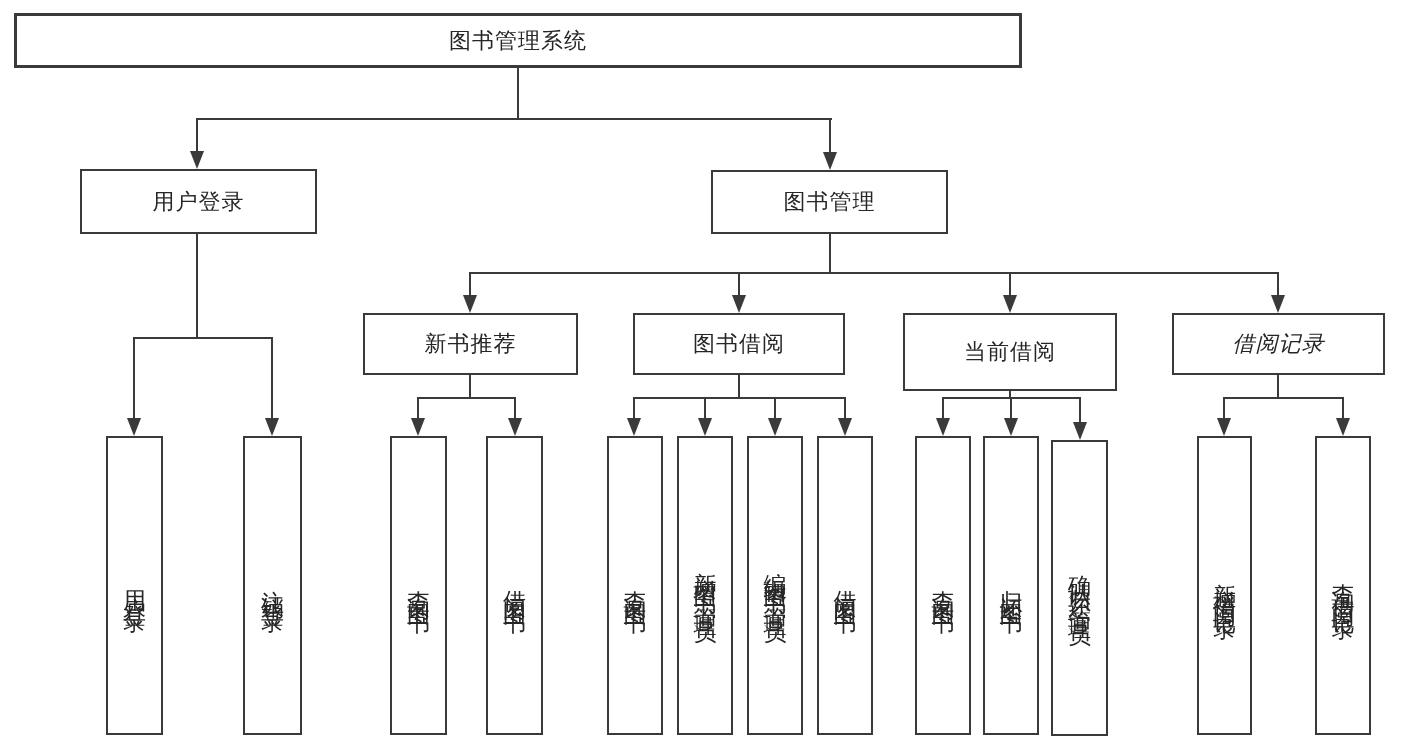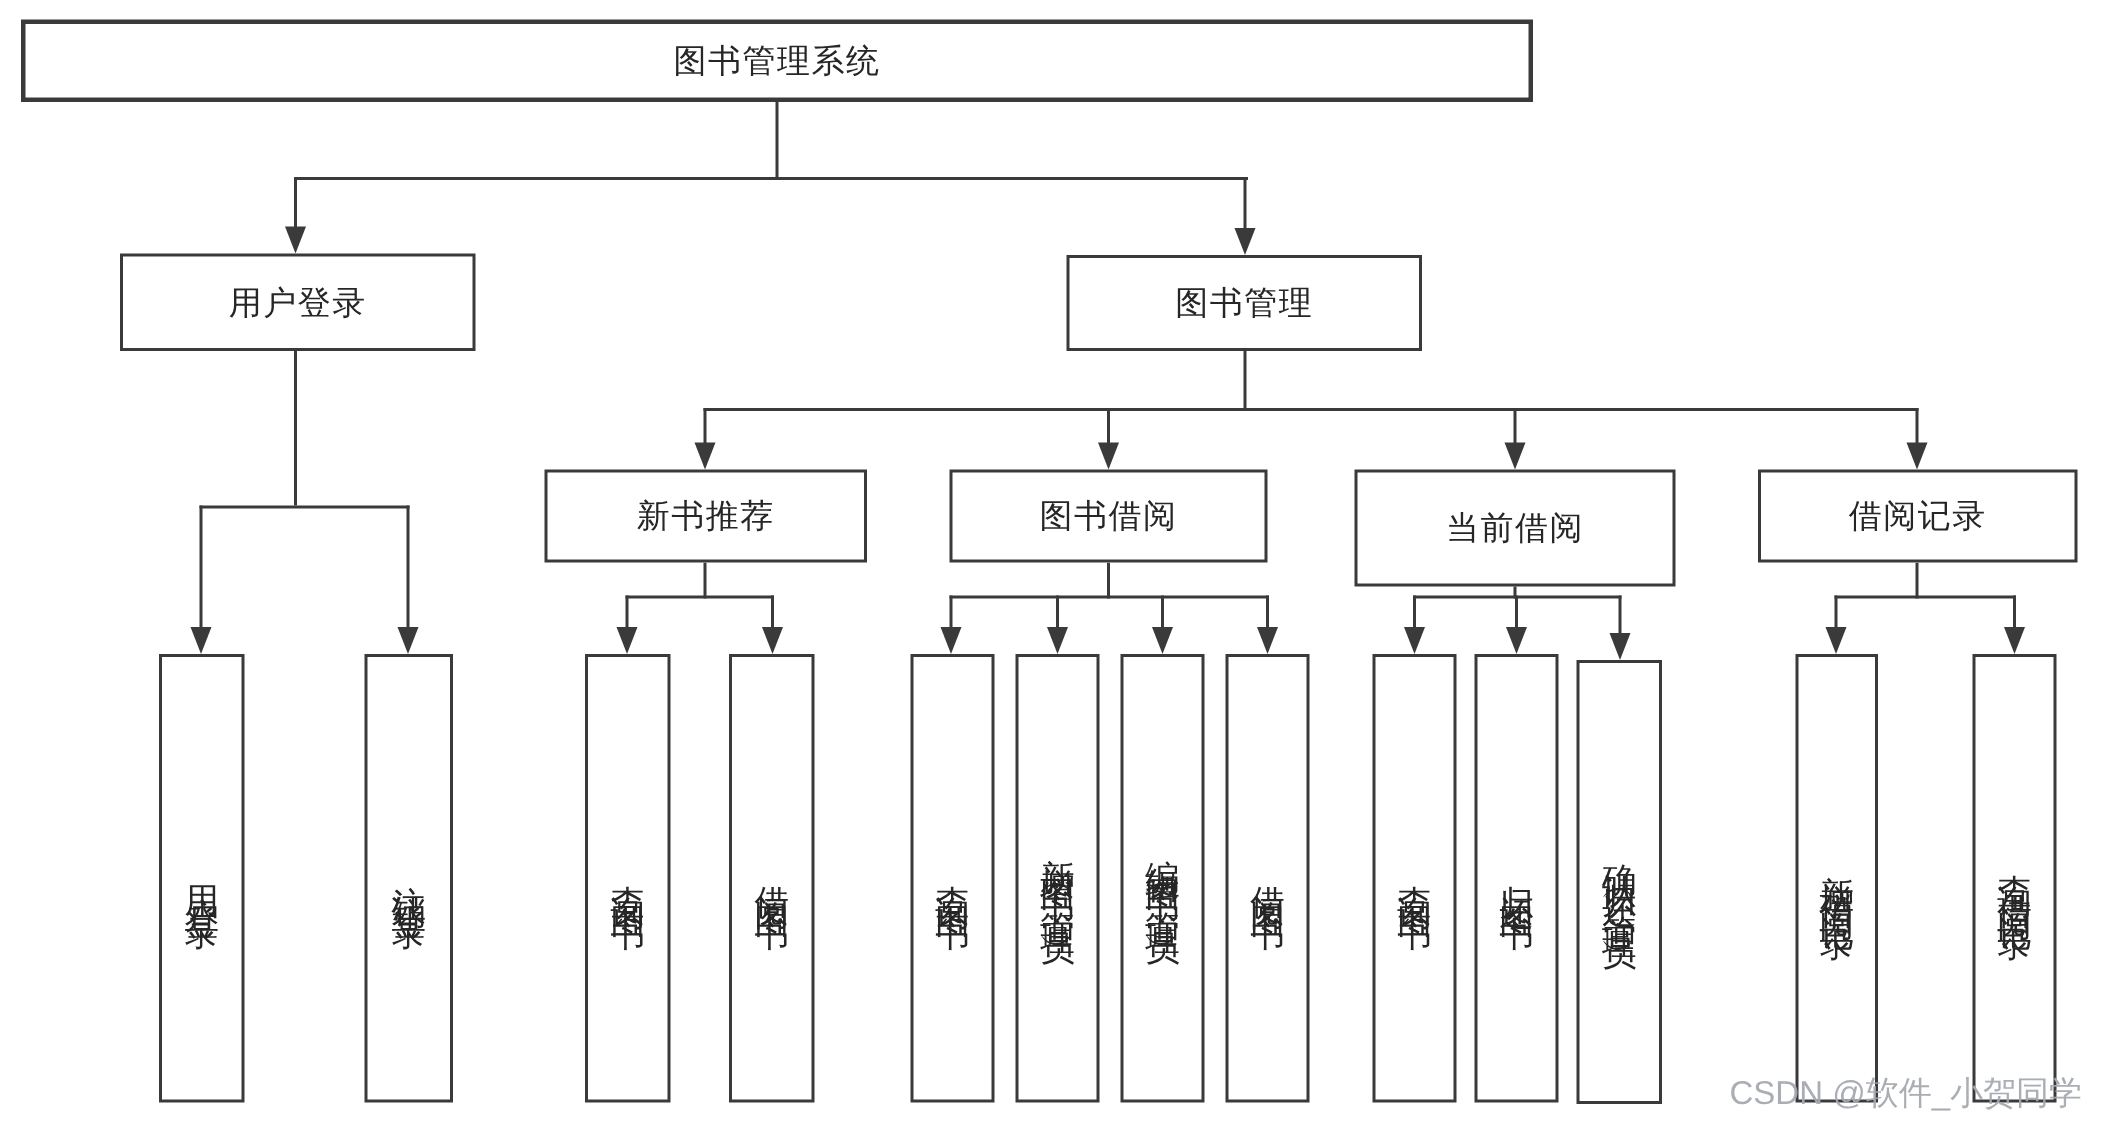--- a/index.html
+++ b/index.html
@@ -145,7 +145,7 @@
   <div class="node" style="left:903px; top:313px; width:214px; height:78px;">
     <span class="hlabel">当前借阅</span>
   </div>
-  <div class="node" style="left:1172px; top:313px; width:213px; height:62px;">
+  <div class="node" style="left:1172px; top:313px; width:213px; height:62px;font-style:italic;">
     <span class="hlabel">借阅记录</span>
   </div>
 

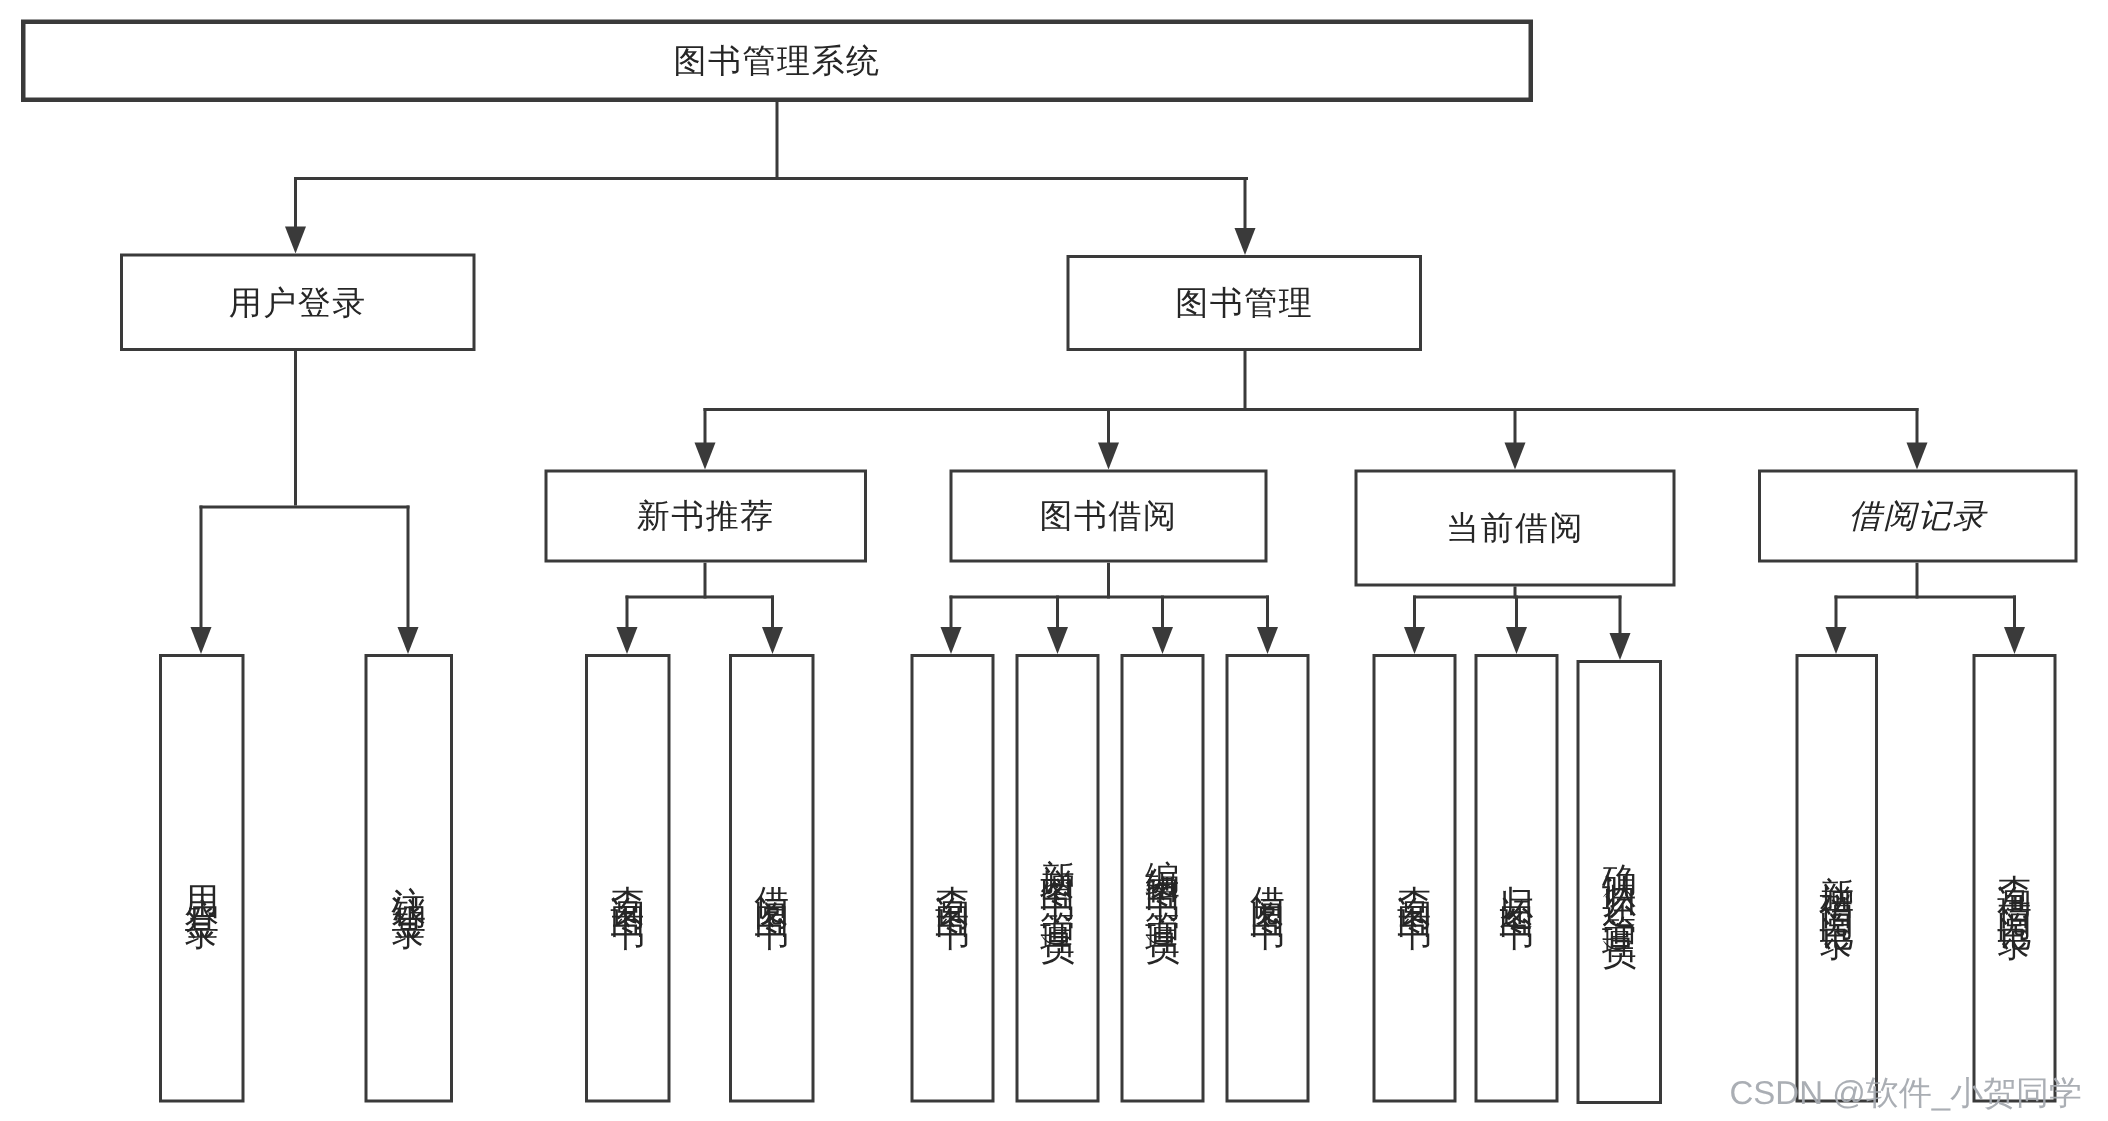--- a/index.html
+++ b/index.html
@@ -193,7 +193,6 @@
     <span class="vlabel">查询借阅记录</span>
   </div>
 
-  <div class="watermark">CSDN @软件_小贺同学</div>
 
 </div>
 

